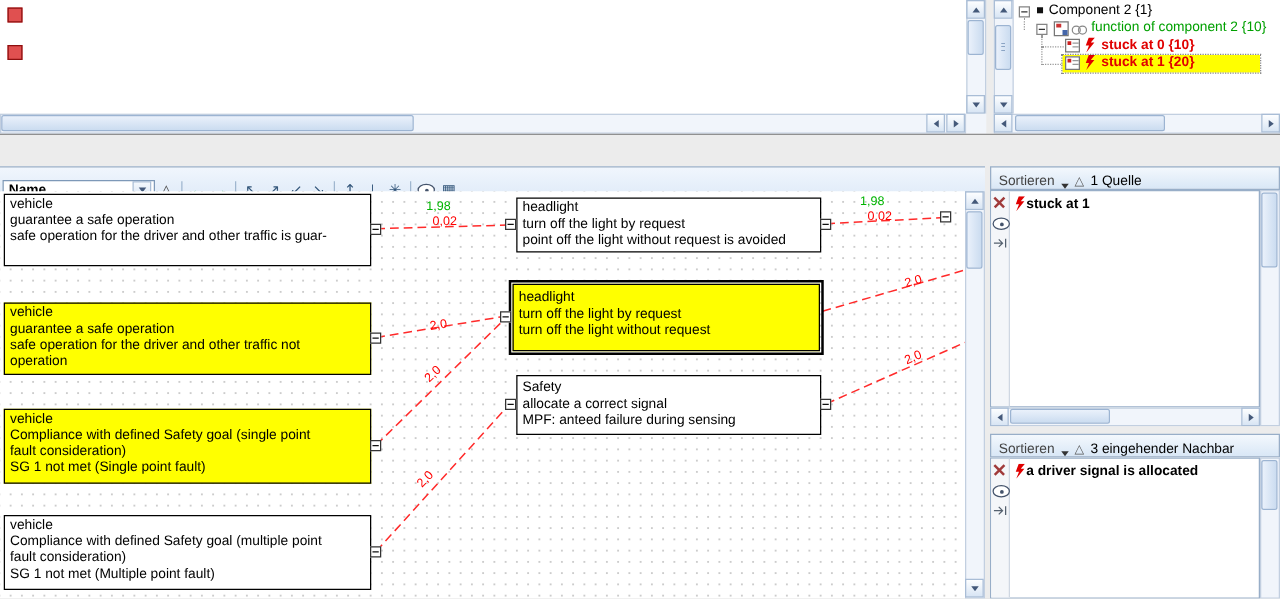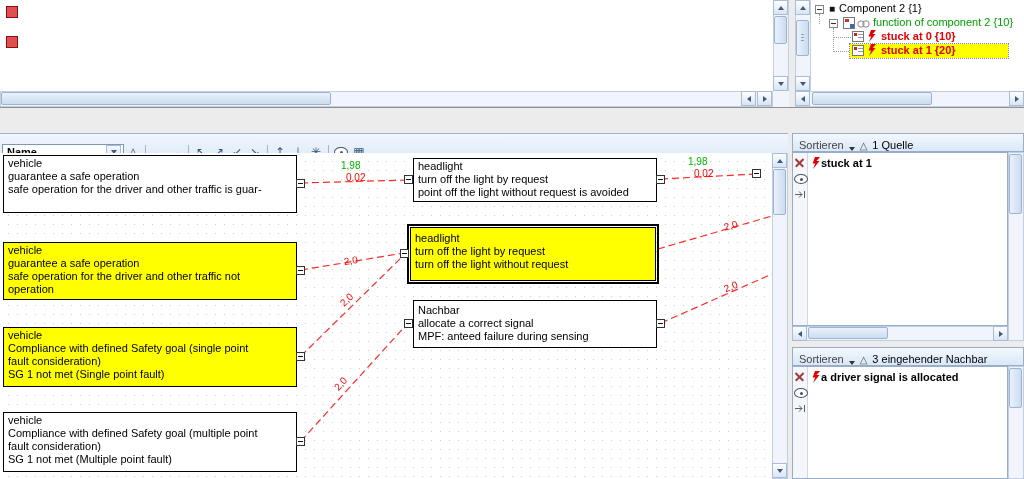--- a/index.html
+++ b/index.html
@@ -275,7 +275,7 @@
       <div>turn off the light without request</div>
     </div>
     <div class="dbox" style="left:413px;top:147px;width:244px;height:48px;padding-top:3px">
-      <div>Nachbar</div>
+      <div>Safety</div>
       <div>allocate a correct signal</div>
       <div>MPF: anteed failure during sensing</div>
     </div>

